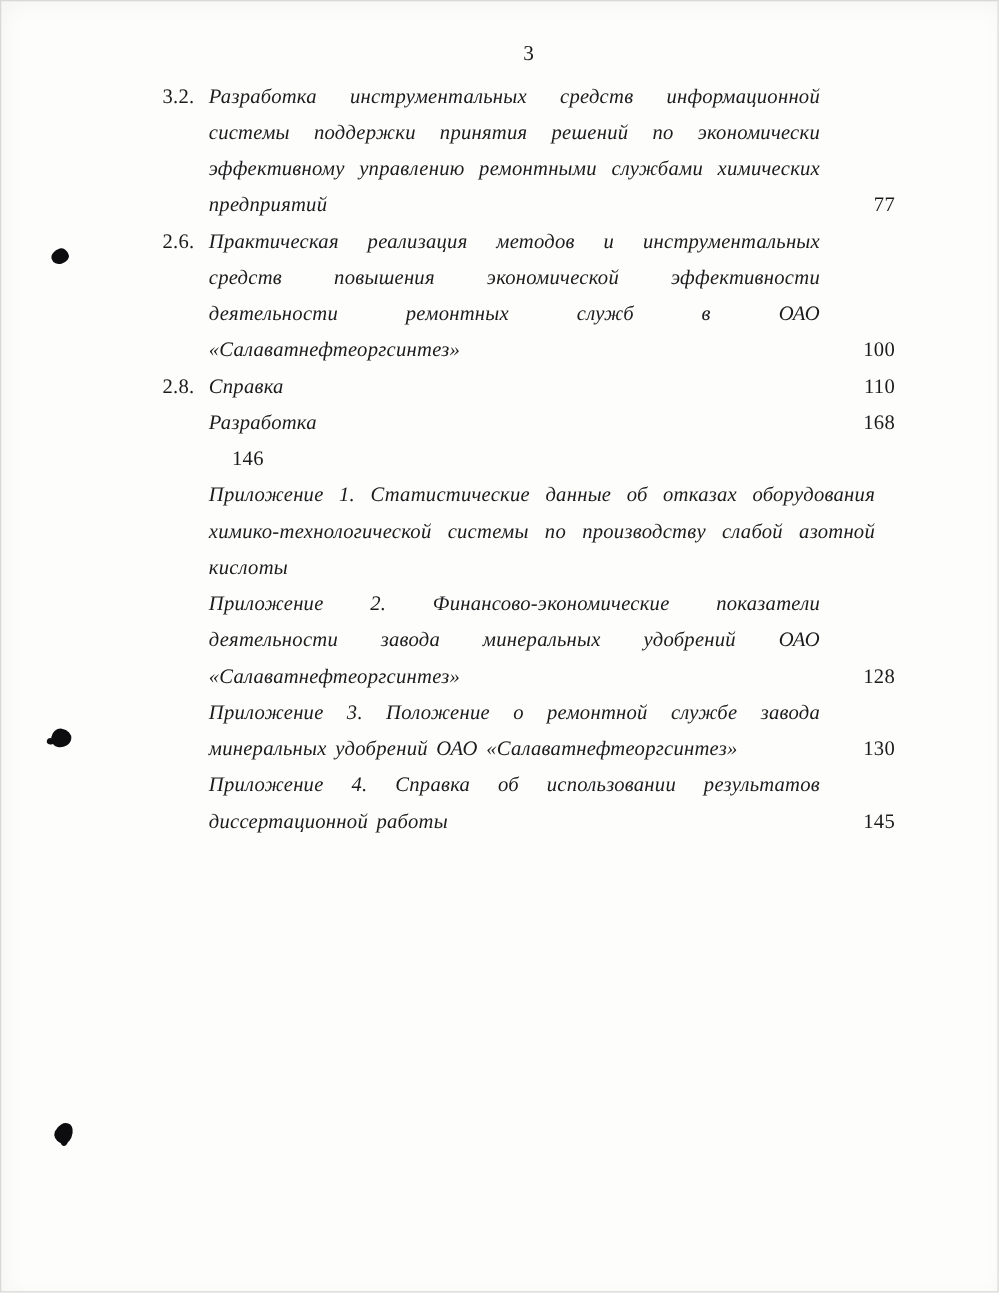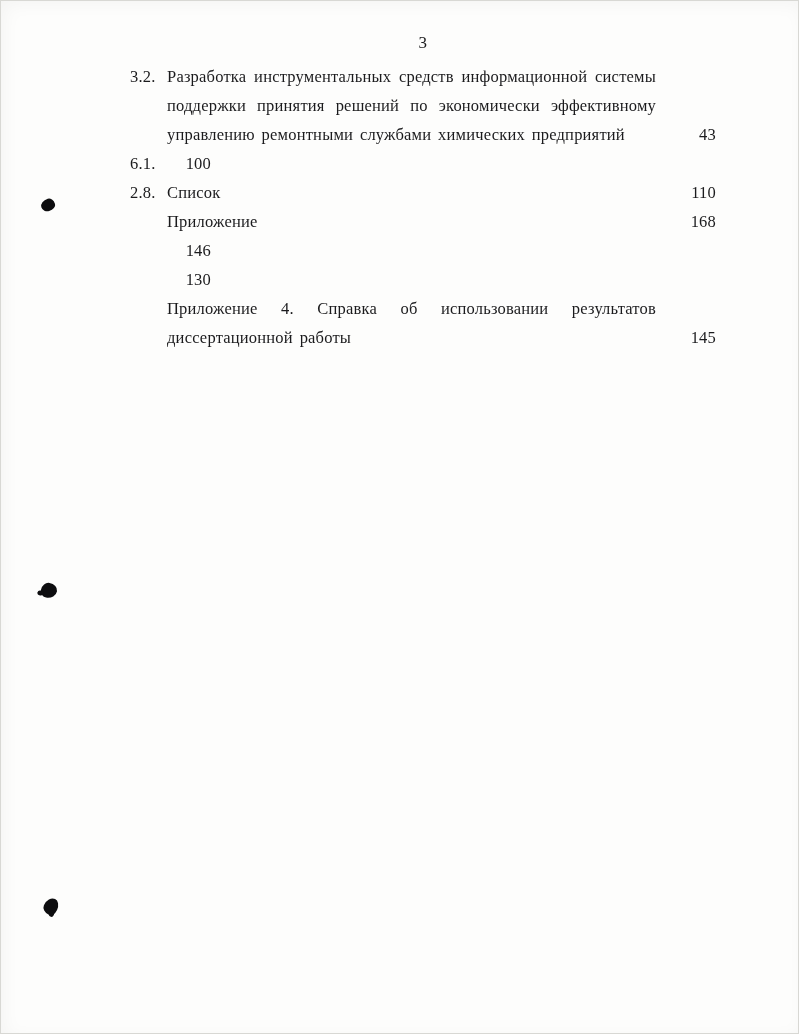--- a/index.html
+++ b/index.html
@@ -50,6 +50,7 @@
     flex: 1 1 auto;
     text-align: justify;
     padding-right: 16px;
+    font-style: italic;
   }
   .toc-page {
     width: 44px;

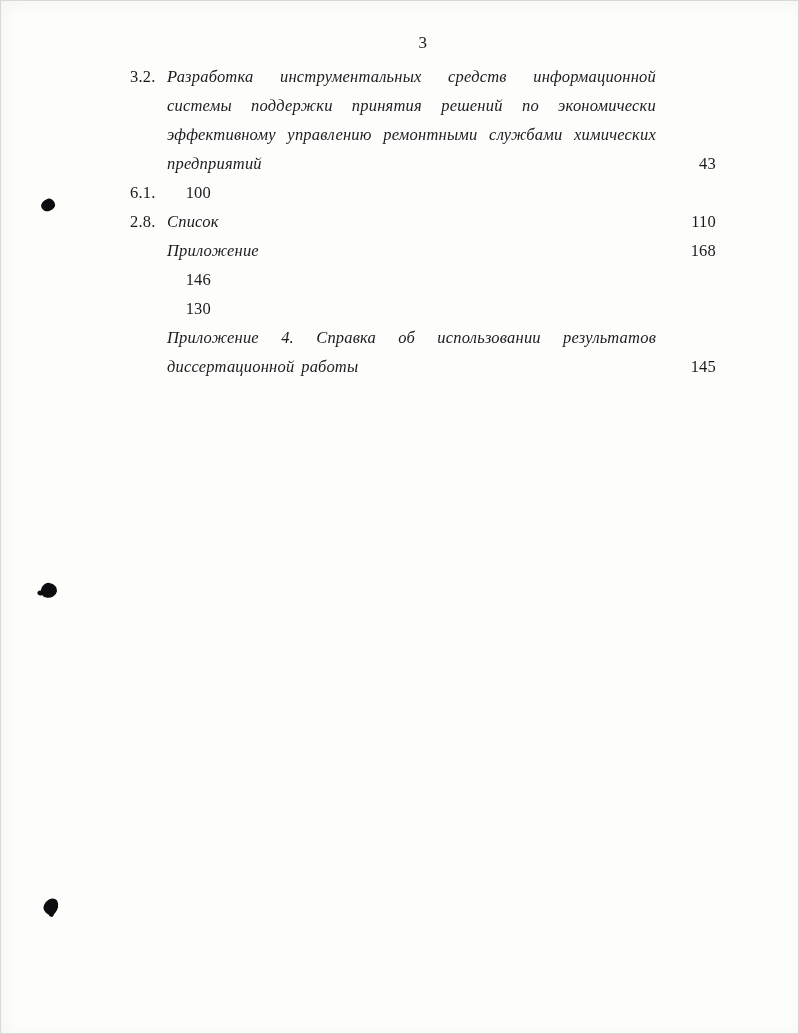--- a/index.html
+++ b/index.html
@@ -112,7 +112,7 @@
   <div class="toc-entry">
     <div class="toc-num">3.2.</div>
     <div class="toc-text">Разработка инструментальных средств информационной системы поддержки принятия решений по экономически эффективному управлению ремонтными службами химических предприятий</div>
-    <div class="toc-page">43</div>
+    <div class="toc-page">77</div>
   </div>
 
   <div class="toc-entry">

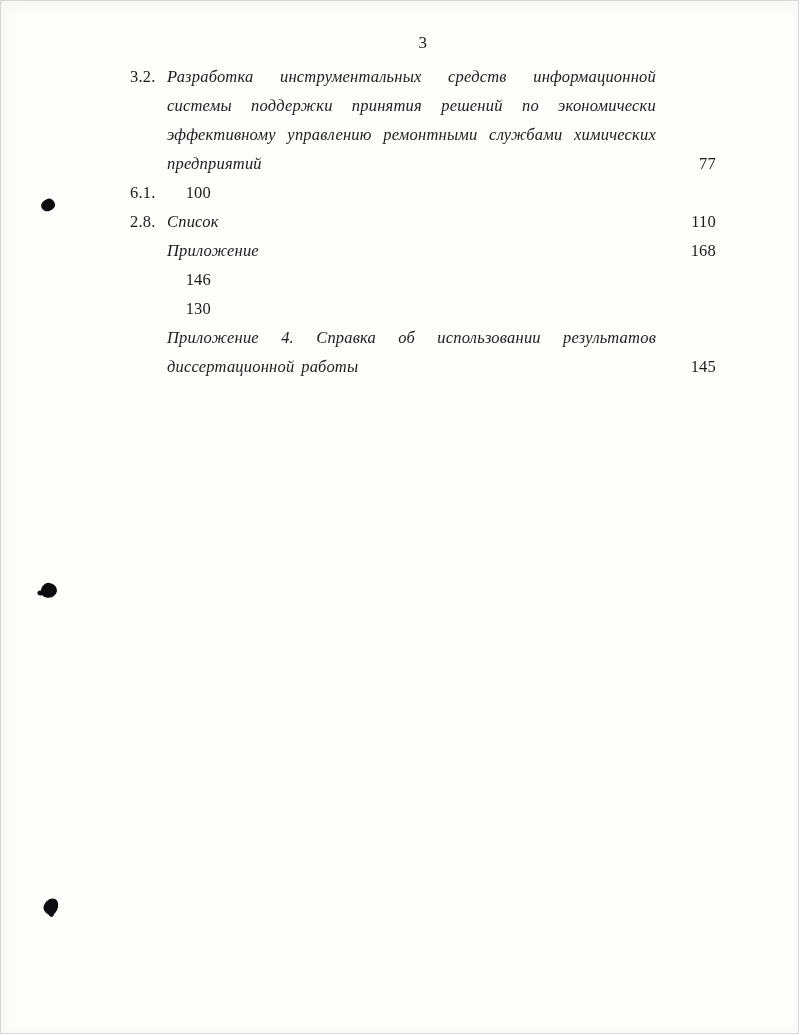--- a/index.html
+++ b/index.html
@@ -116,7 +116,7 @@
   </div>
 
   <div class="toc-entry">
-    <div class="toc-num">6.1.</div>
+    <div class="toc-num">2.6.</div>
     <div class="toc-page">100</div>
   </div>
 

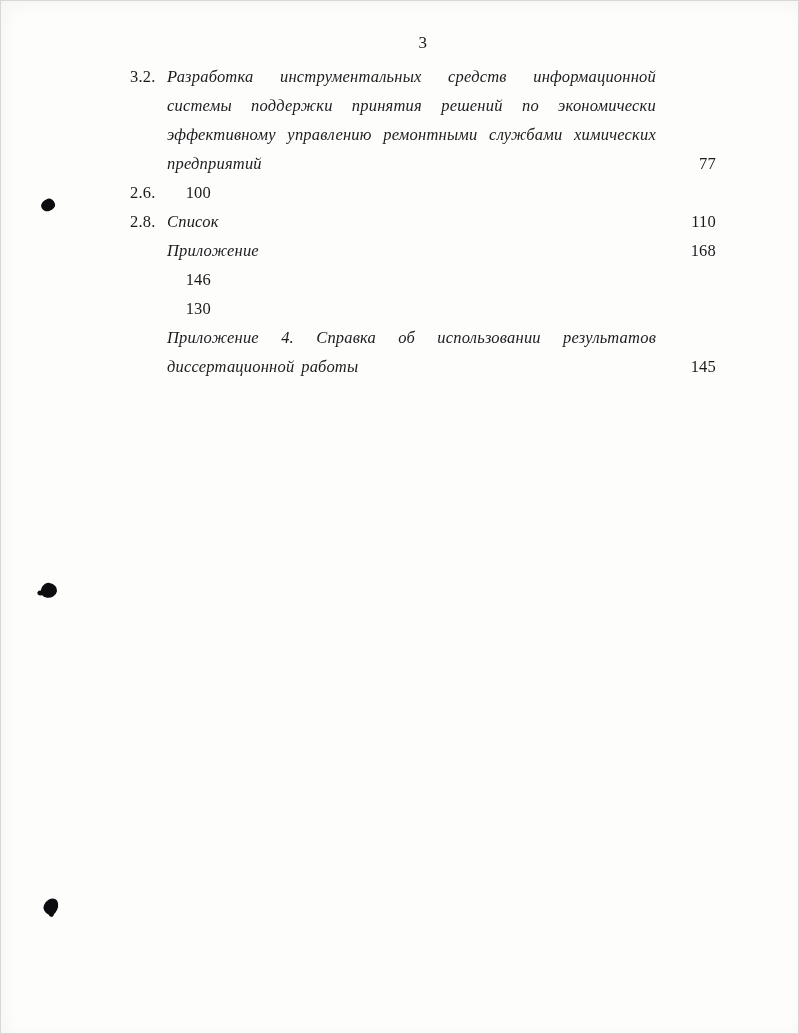--- a/index.html
+++ b/index.html
@@ -117,6 +117,7 @@
 
   <div class="toc-entry">
     <div class="toc-num">2.6.</div>
+    <div class="toc-text">Практическая реализация методов и инструментальных средств повышения экономической эффективности деятельности ремонтных служб в ОАО «Салаватнефтеоргсинтез»</div>
     <div class="toc-page">100</div>
   </div>
 

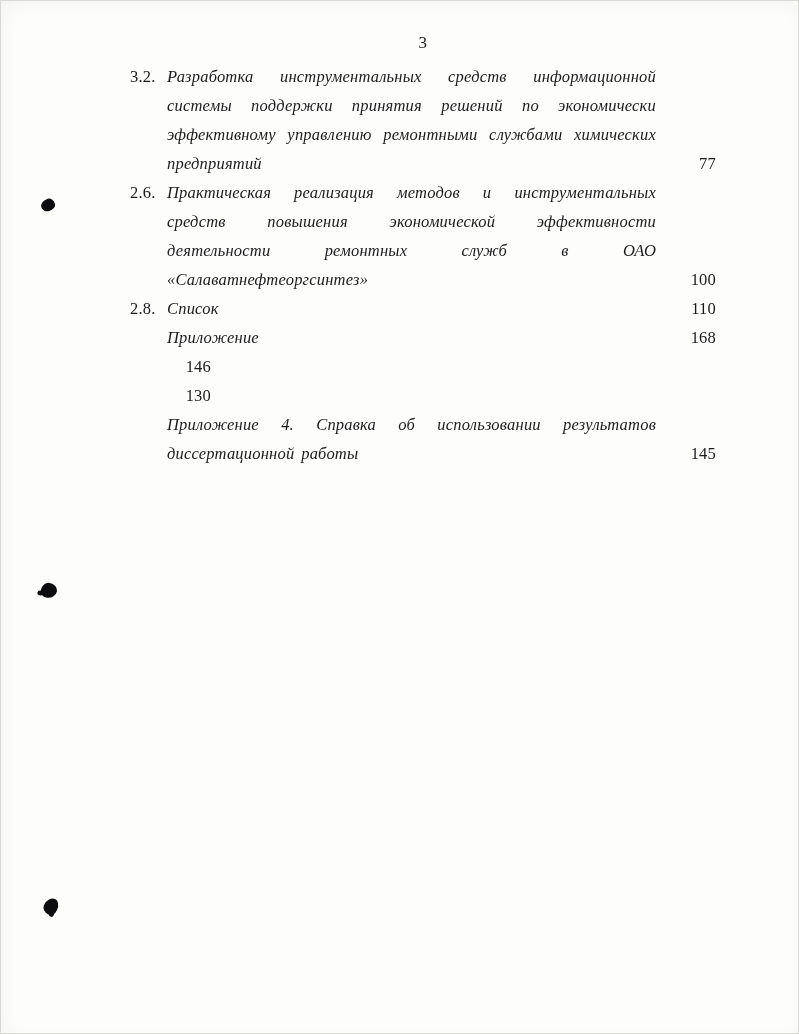--- a/index.html
+++ b/index.html
@@ -123,7 +123,7 @@
 
   <div class="toc-entry">
     <div class="toc-num">2.8.</div>
-    <div class="toc-text">Список</div>
+    <div class="toc-text">Справка</div>
     <div class="toc-page">110</div>
   </div>
 

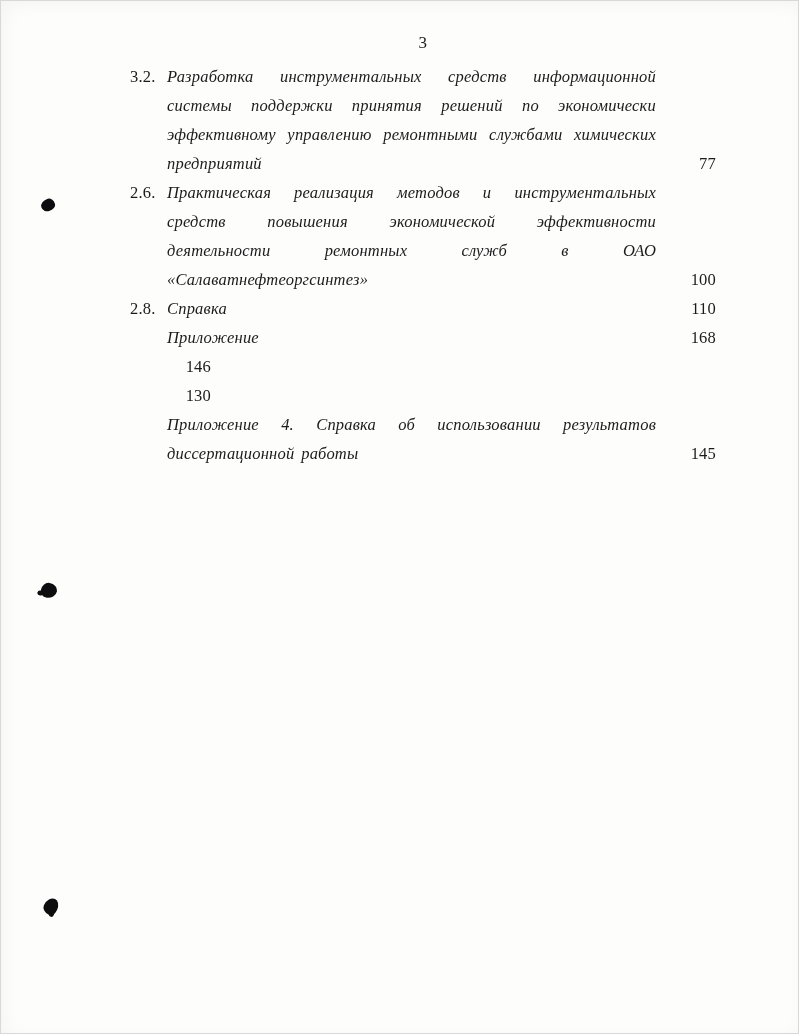--- a/index.html
+++ b/index.html
@@ -129,7 +129,7 @@
 
   <div class="toc-entry">
     <div class="toc-num"></div>
-    <div class="toc-text">Приложение</div>
+    <div class="toc-text">Разработка</div>
     <div class="toc-page">168</div>
   </div>
 

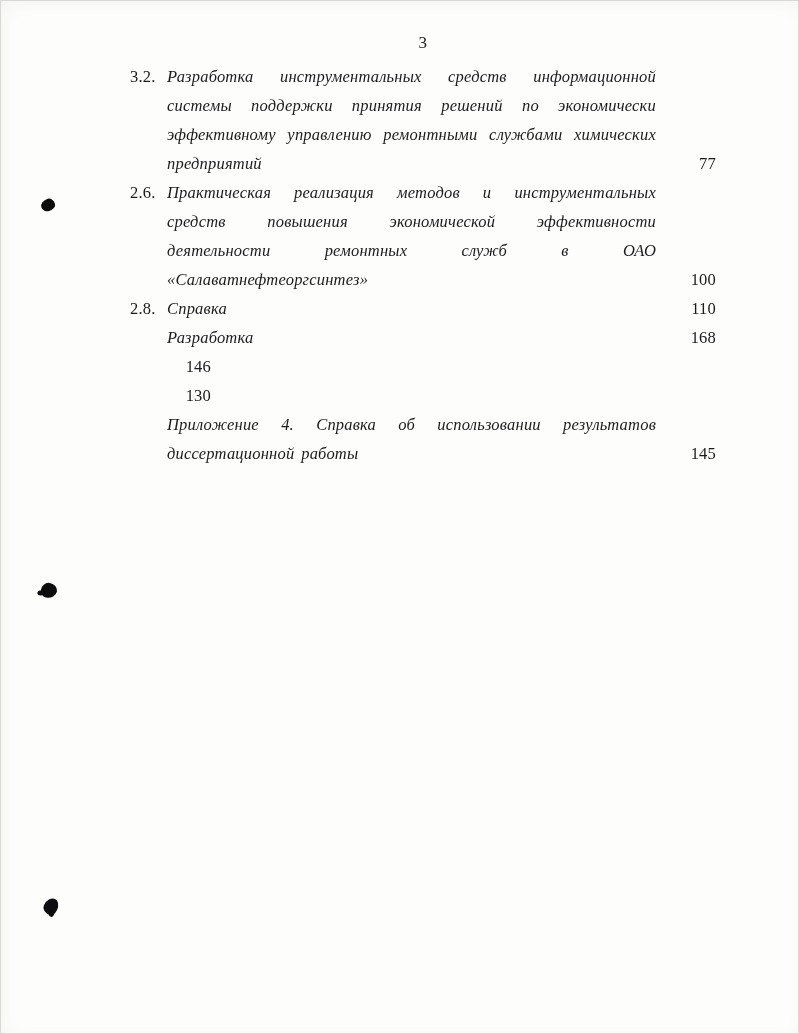--- a/index.html
+++ b/index.html
@@ -140,6 +140,7 @@
 
   <div class="toc-entry">
     <div class="toc-num"></div>
+    <div class="toc-text">Приложение 1. Статистические данные об отказах оборудования химико-технологической системы по производству слабой азотной кислоты</div>
   </div>
 
 

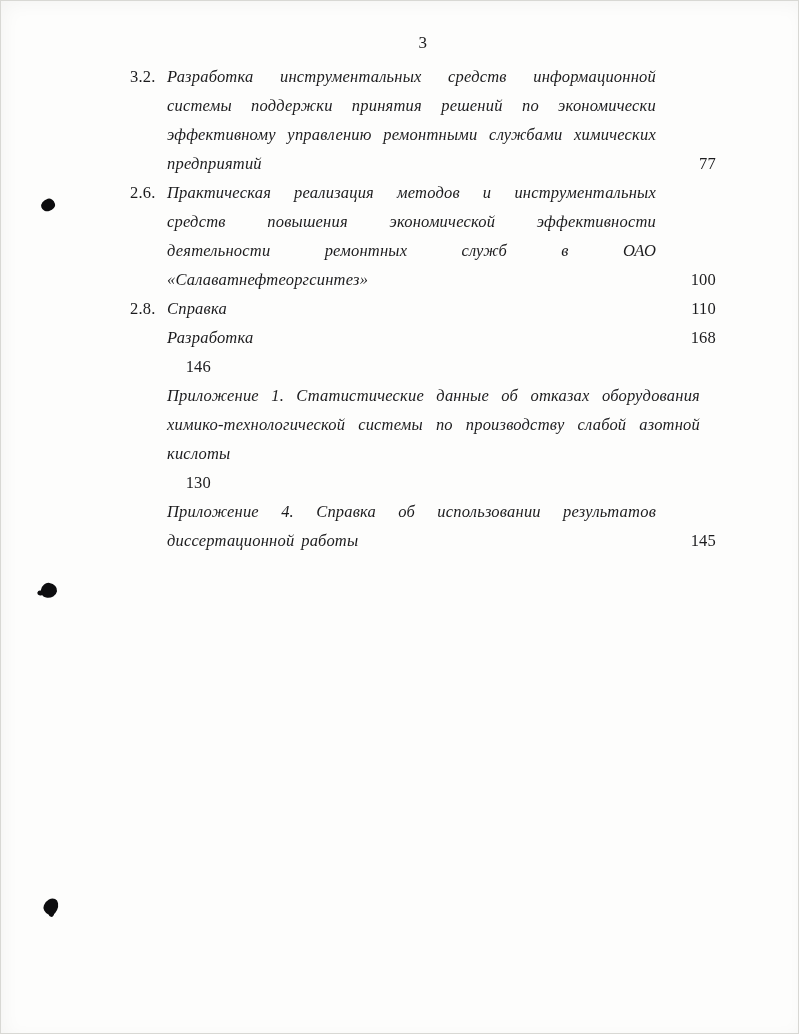--- a/index.html
+++ b/index.html
@@ -143,6 +143,11 @@
     <div class="toc-text">Приложение 1. Статистические данные об отказах оборудования химико-технологической системы по производству слабой азотной кислоты</div>
   </div>
 
+  <div class="toc-entry">
+    <div class="toc-num"></div>
+    <div class="toc-text">Приложение 2. Финансово-экономические показатели деятельности завода минеральных удобрений ОАО «Салаватнефтеоргсинтез»</div>
+    <div class="toc-page">128</div>
+  </div>
 
   <div class="toc-entry">
     <div class="toc-num"></div>

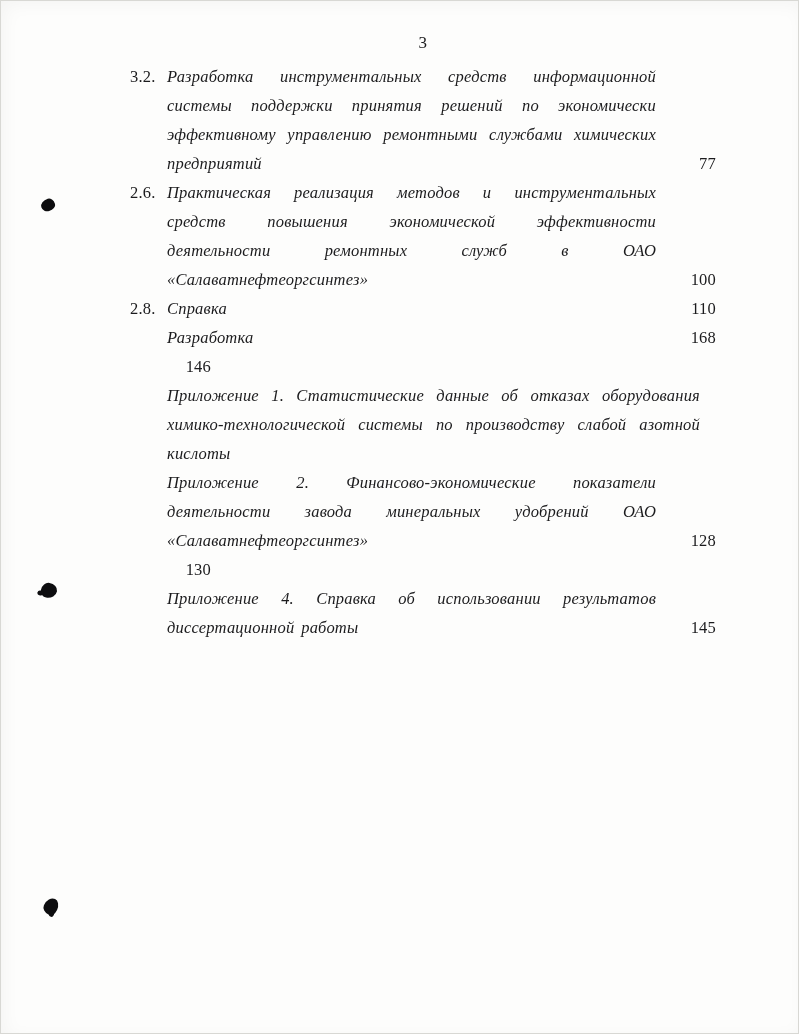--- a/index.html
+++ b/index.html
@@ -151,6 +151,7 @@
 
   <div class="toc-entry">
     <div class="toc-num"></div>
+    <div class="toc-text">Приложение 3. Положение о ремонтной службе завода минеральных удобрений ОАО «Салаватнефтеоргсинтез»</div>
     <div class="toc-page">130</div>
   </div>
 

